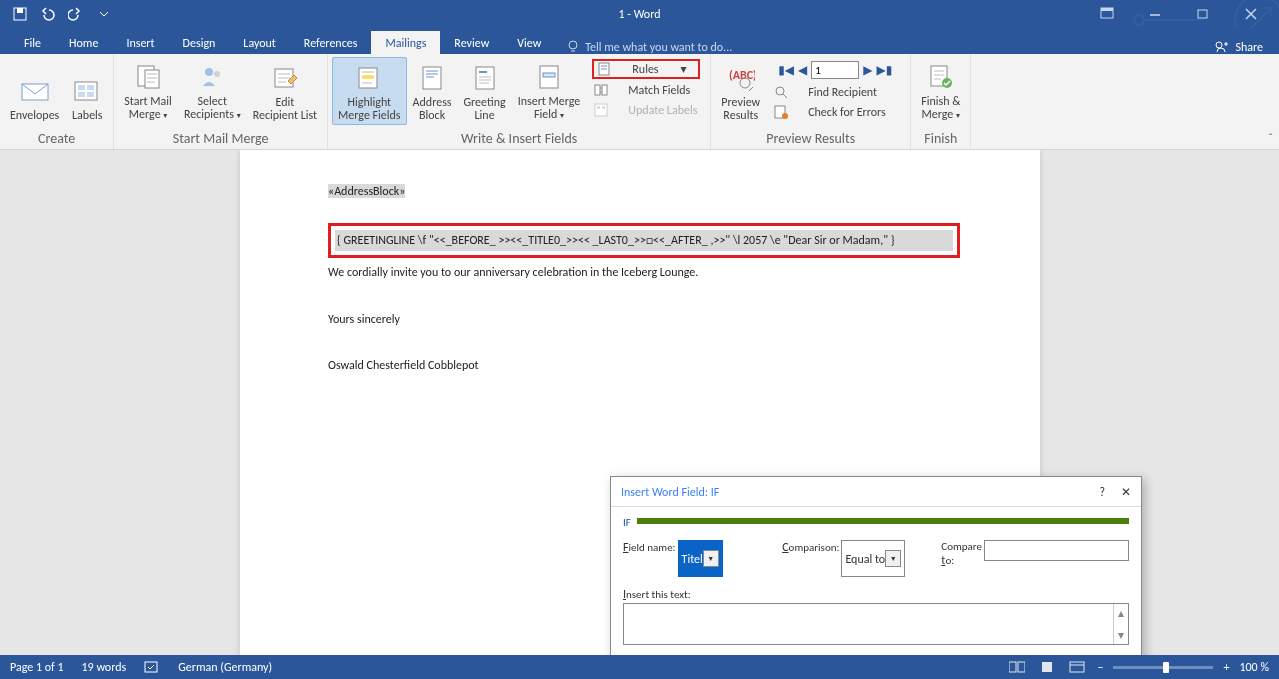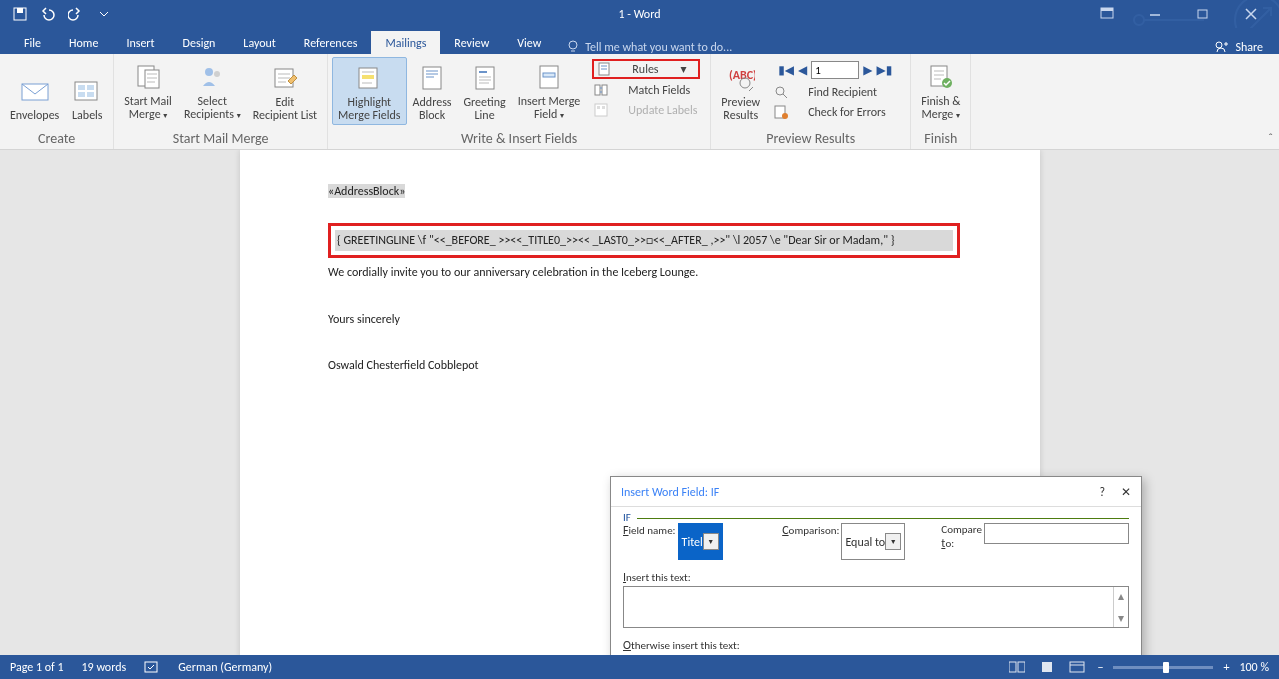--- a/index.html
+++ b/index.html
@@ -50,7 +50,7 @@
 .dlgtitle .t{color:#3b82f6}
 .dlgtitle .dctl{margin-left:auto;display:flex;gap:16px;color:#333;font-size:14px}
 .dlgbody{padding:8px 12px 12px;color:#333}
-.fieldset{border-top:1px solid #4d7c0f;margin-top:3px;padding-top:4px;position:relative}
+.fieldset{border-top:6px solid #4d7c0f;margin-top:3px;padding-top:16px;position:relative}
 .fslabel{position:absolute;top:-8px;left:0;background:#fff;padding-right:6px;color:#1a4e9b;font-size:11px}
 .row3{display:flex;gap:18px}
 .col3{display:flex;flex-direction:row;gap:2px;flex:1}

